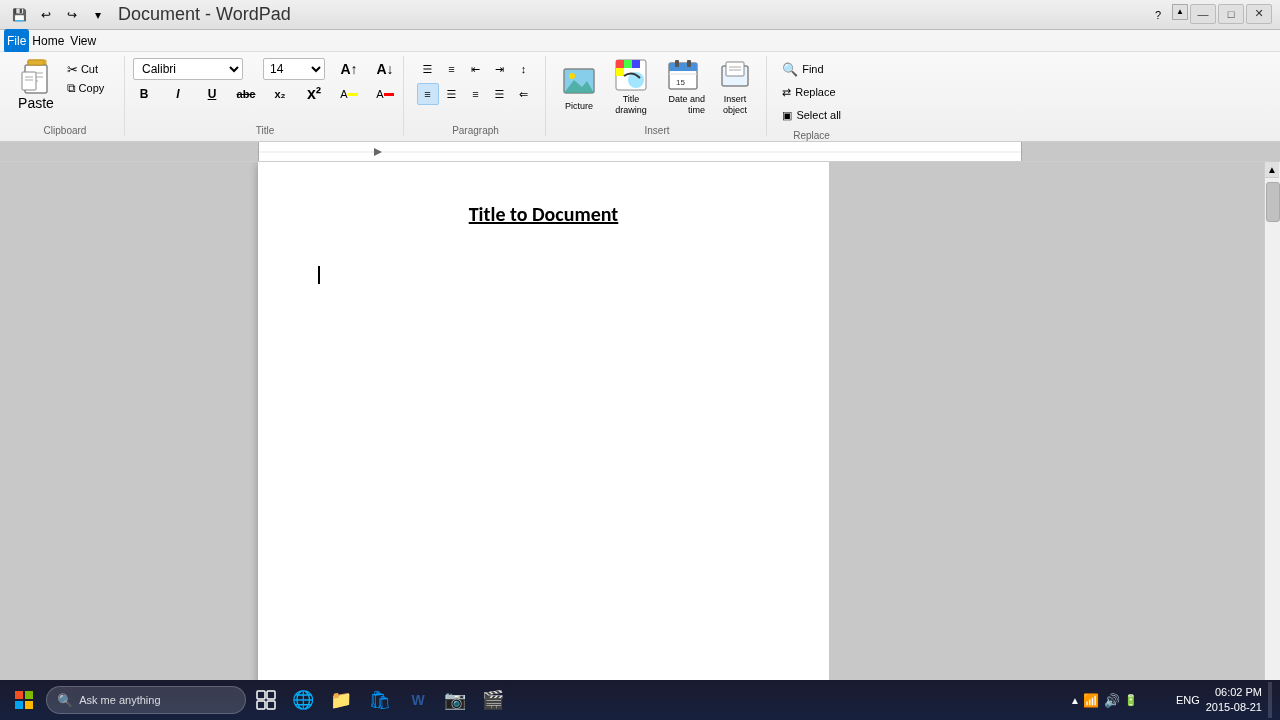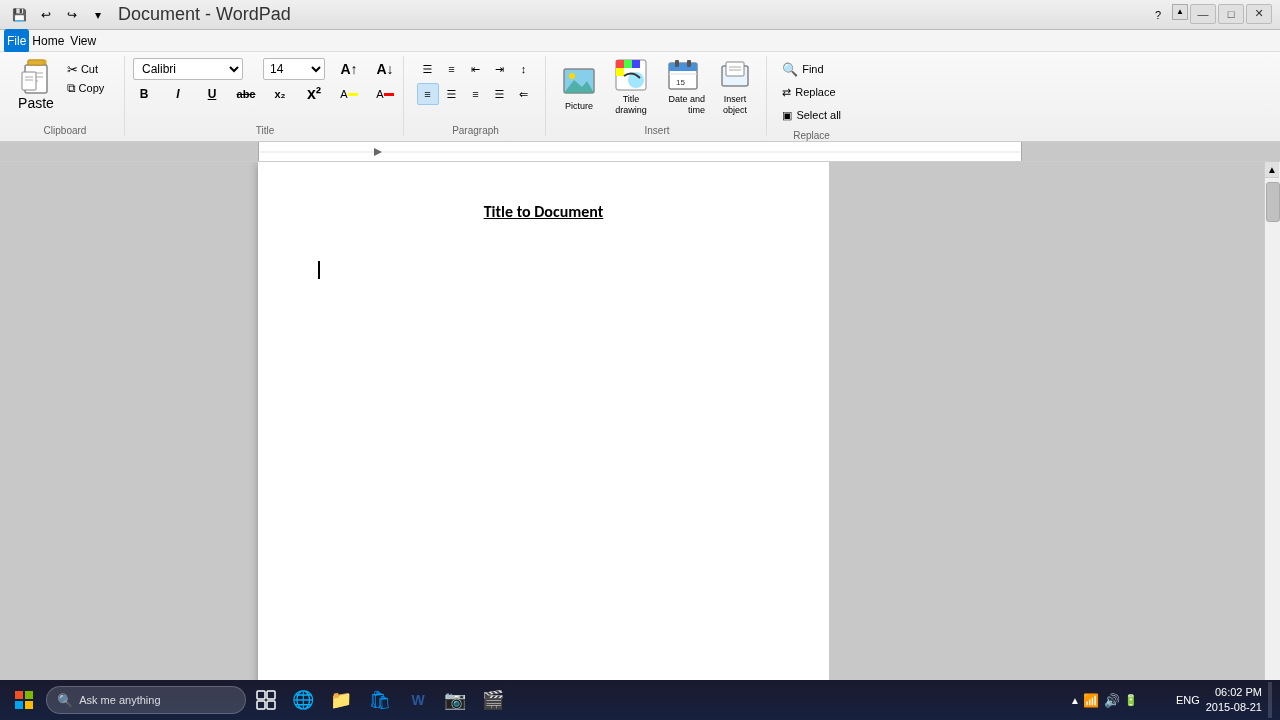--- a/index.html
+++ b/index.html
@@ -207,7 +207,7 @@
     }
     .page-title {
       text-align: center;
-      font-size: 16px;
+      font-size: 20px;
       font-weight: bold;
       text-decoration: underline;
       font-family: Calibri, sans-serif;

